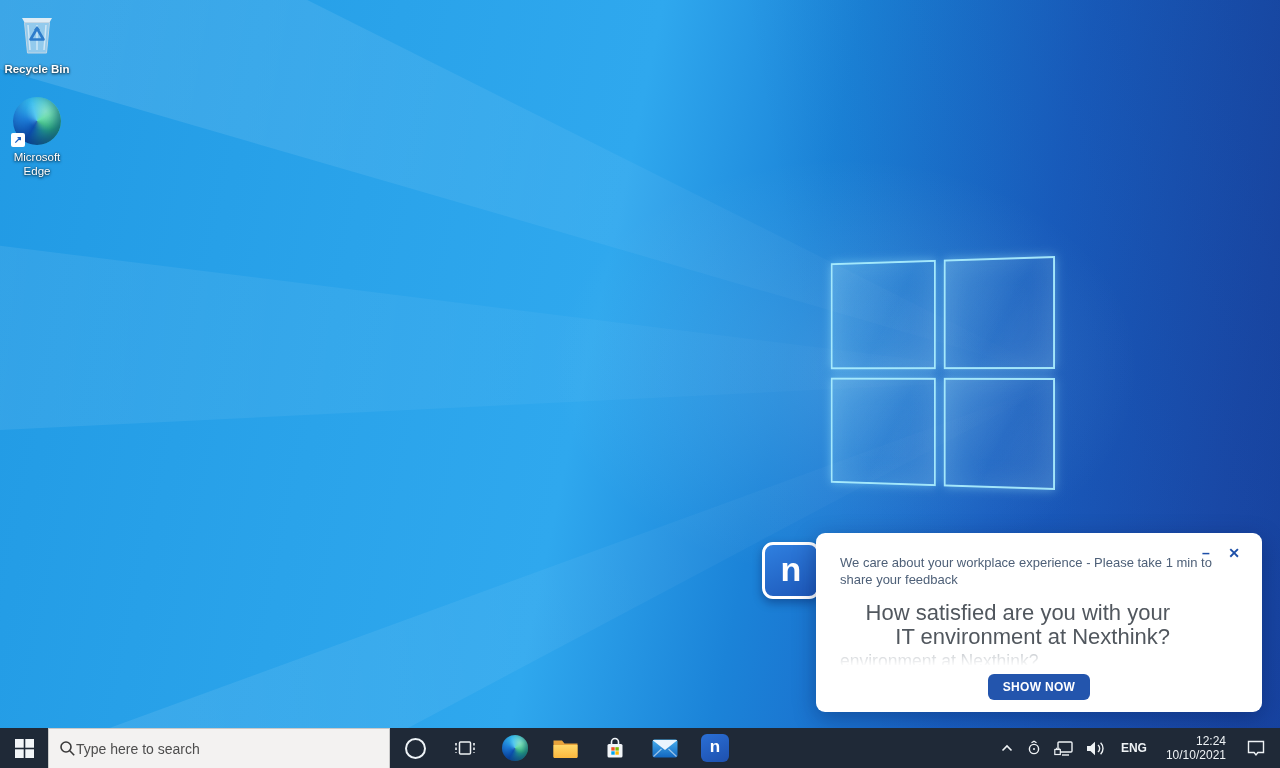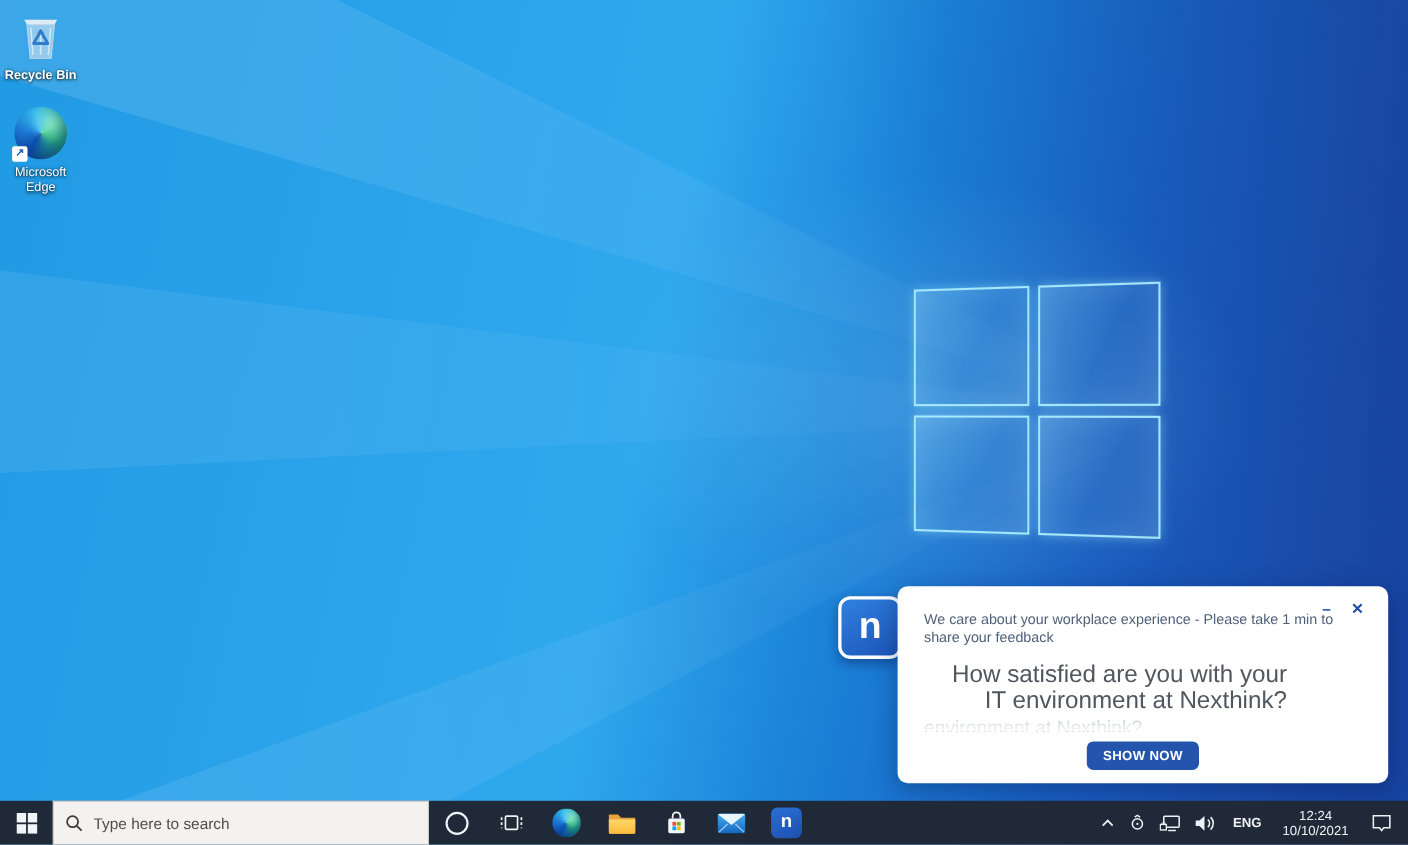--- a/index.html
+++ b/index.html
@@ -84,7 +84,7 @@
   .tb-slot { width: 48px; display: flex; align-items: center; justify-content: center; cursor: pointer; }
   .tb-slot.w50 { width: 50px; }
   .tb-search { width: 342px; background: #f3f2f1; display: flex; align-items: center;
-    padding: 0 10px; gap: 9px; cursor: text; border: 1px solid #c9c9c9; border-bottom: none; }
+    padding: 0 10px; cursor: text; border: 1px solid #c9c9c9; border-bottom: none; }
   .tb-search input { border: none; outline: none; background: transparent; flex: 1;
     font-family: "Liberation Sans", sans-serif; font-size: 14px; color: #4d4d4d; }
   .tb-search input::placeholder { color: #4d4d4d; opacity: 1; }

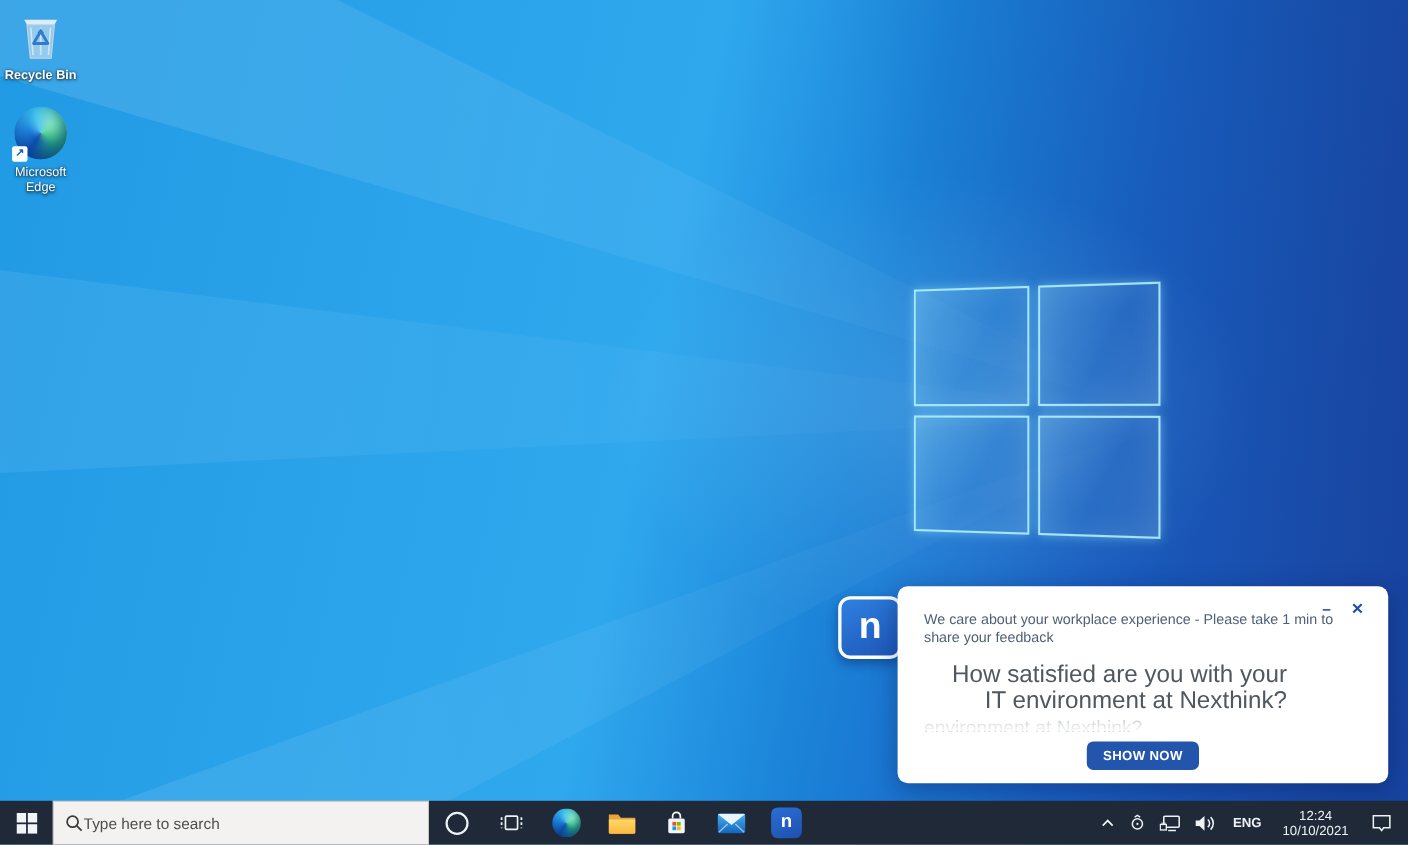--- a/index.html
+++ b/index.html
@@ -100,7 +100,7 @@
   .tray-btn { height: 40px; display: flex; align-items: center; justify-content: center;
     cursor: pointer; padding: 0 6px; }
   .tray-lang { color: #eef2f5; font-size: 12px; padding: 0 9px; font-weight: bold; }
-  .tray-clock { color: #eef2f5; font-size: 12px; line-height: 14.5px; text-align: center;
+  .tray-clock { color: #eef2f5; font-size: 12px; line-height: 14.5px; text-align: right;
     padding: 0 10px; cursor: pointer; }
   .tray-action { padding: 0 14px 0 10px; }
 </style>

